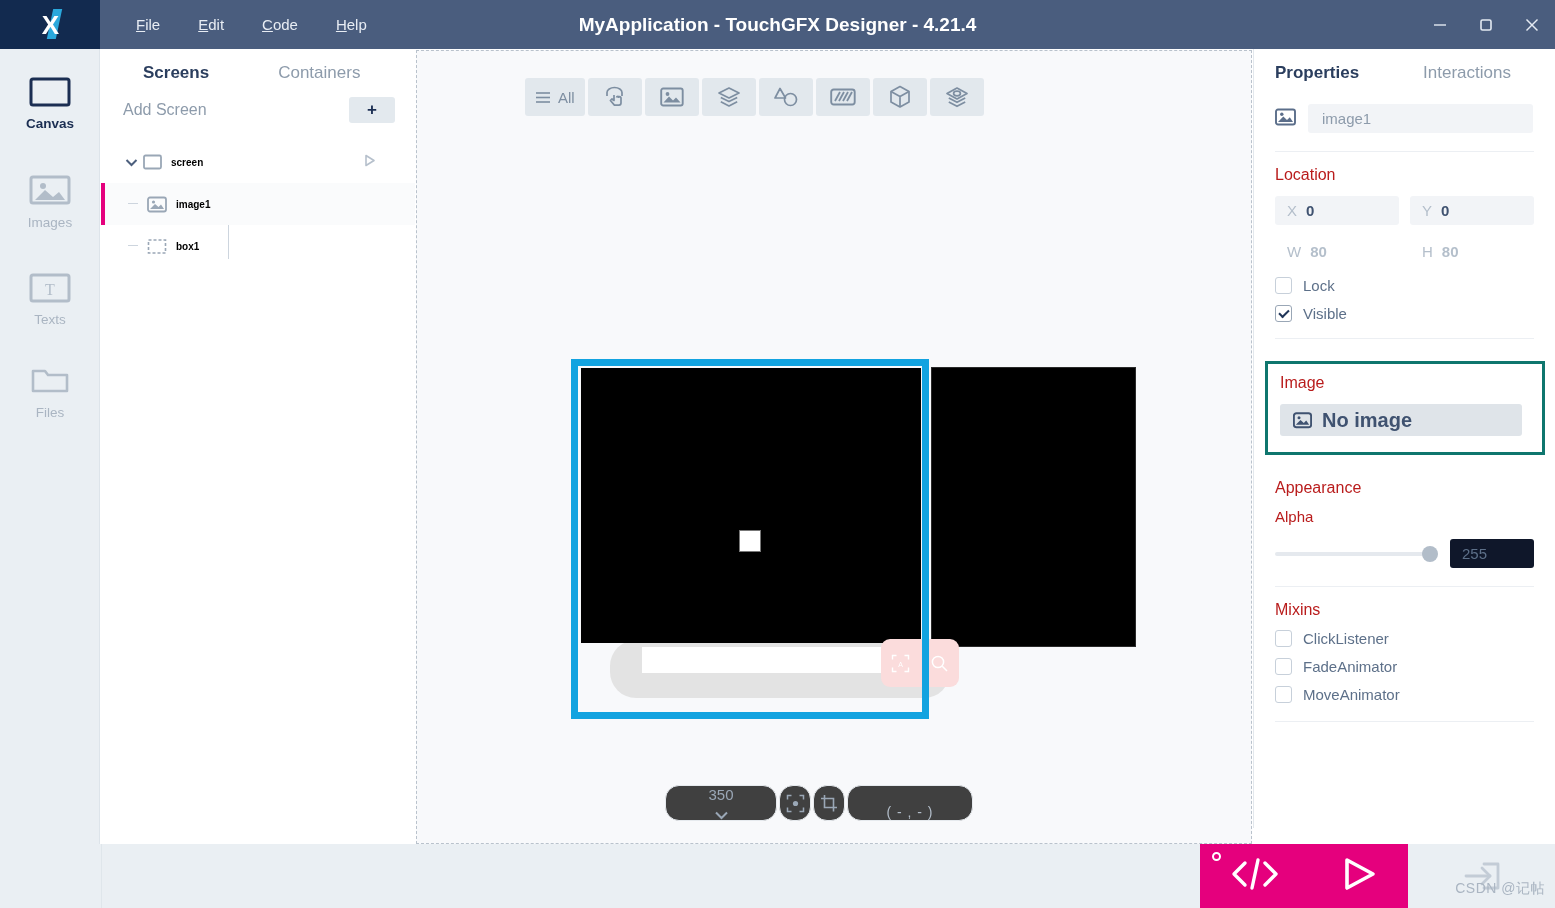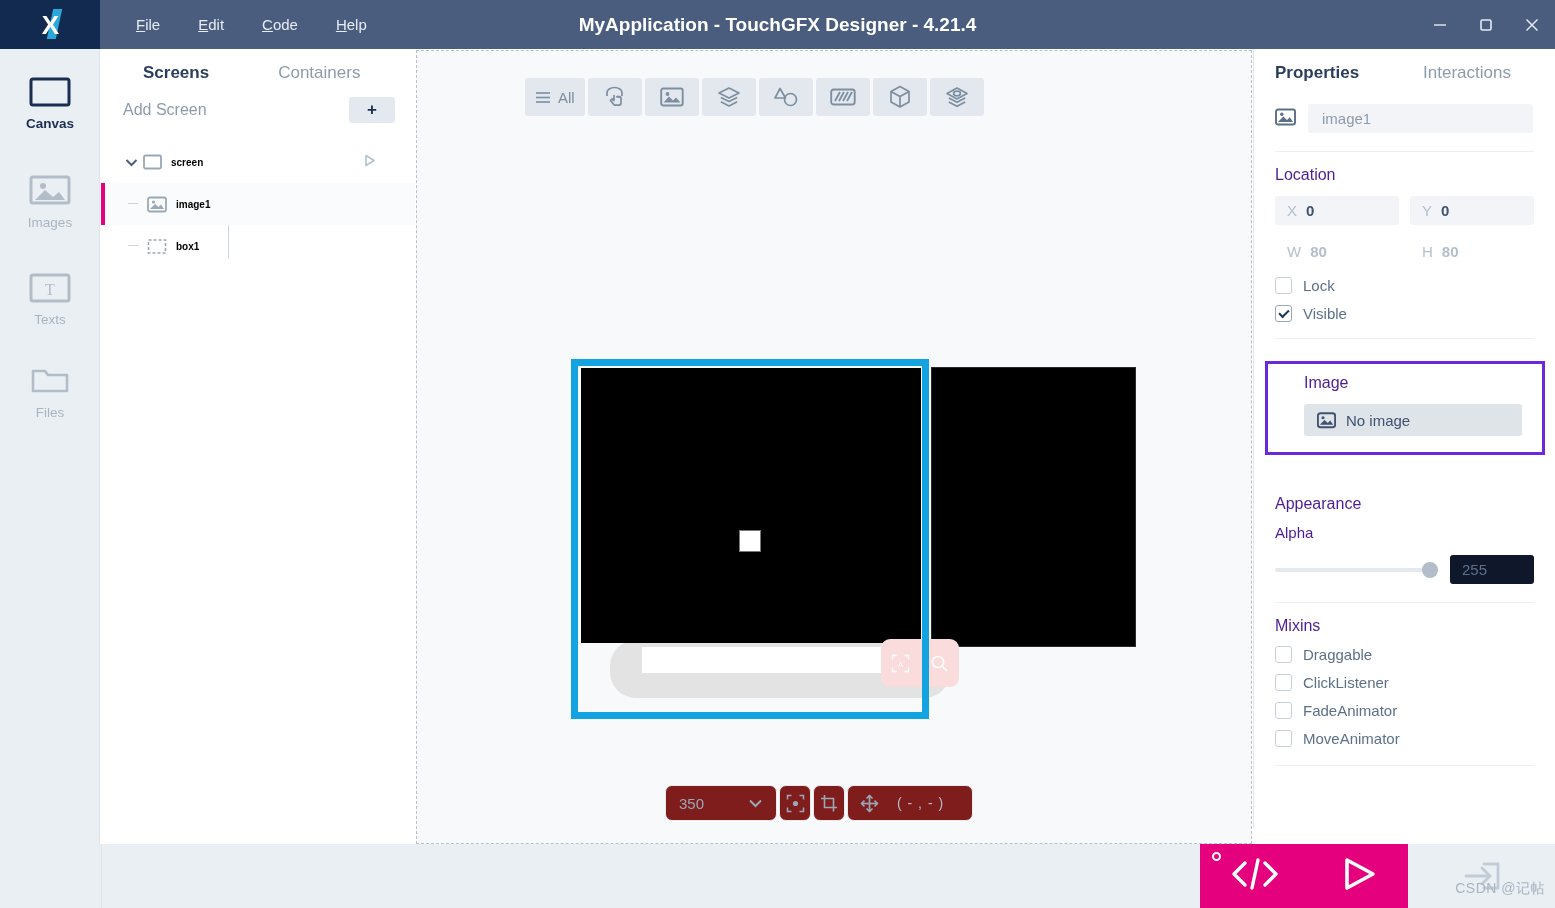--- a/index.html
+++ b/index.html
@@ -363,7 +363,7 @@
   .divider { height: 1px; background: #eceff3; margin: 18px 21px 0 21px; }
   .sec-title {
     font-size: 16px;
-    color: #4c1d95;
+    color: #b91c1c;
     padding: 14px 0 0 21px;
   }
   .field-row {

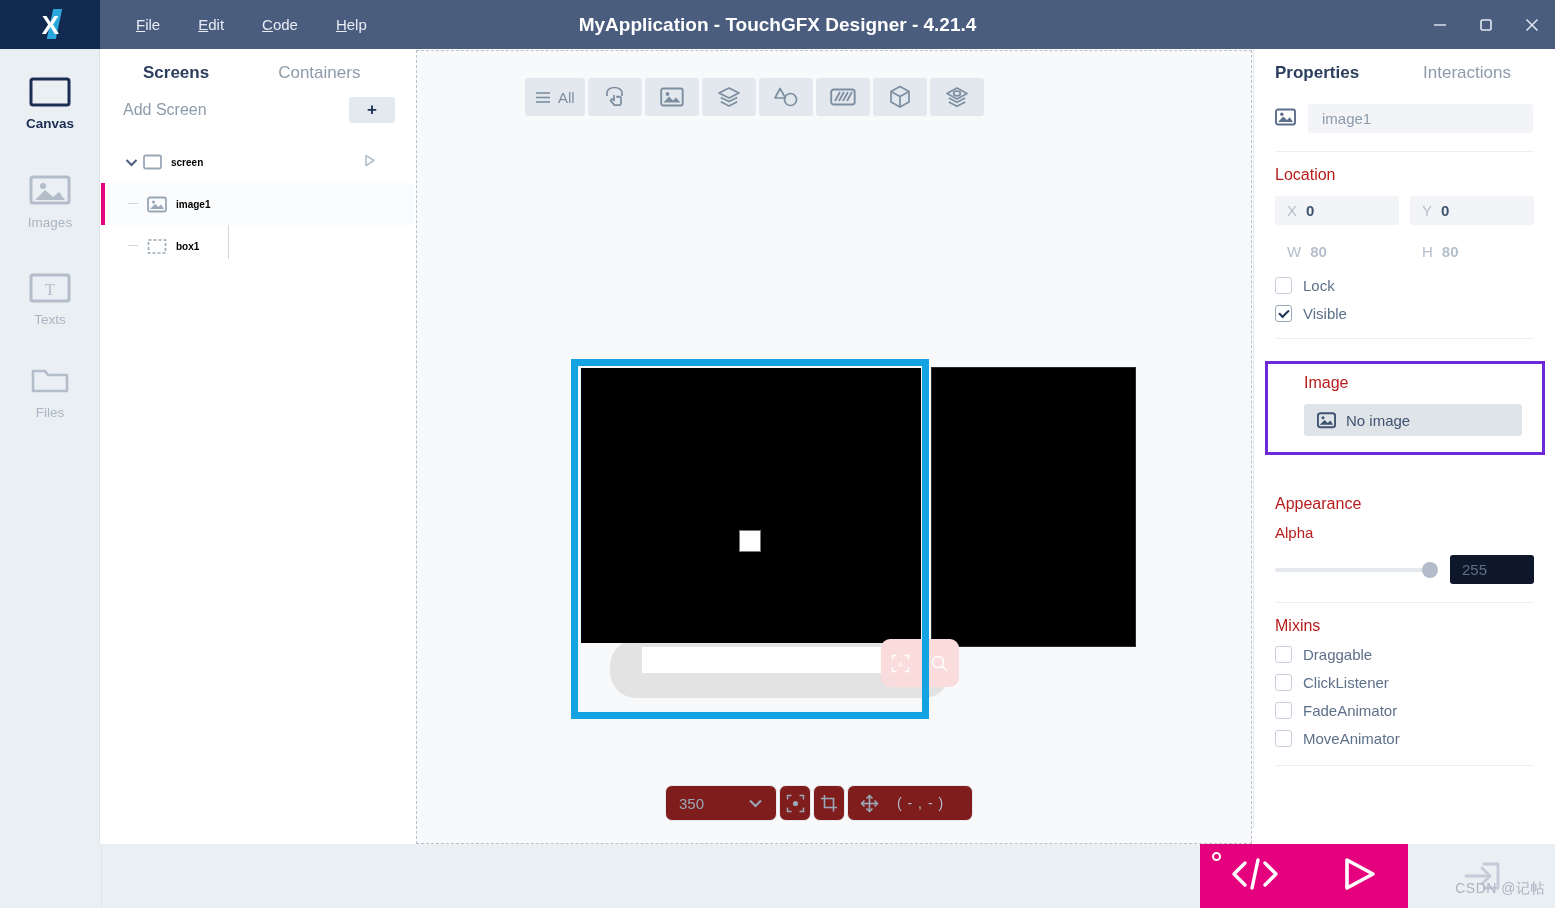--- a/index.html
+++ b/index.html
@@ -412,9 +412,9 @@
   .cb-lbl { font-size: 15px; color: #5d7089; }
 
   .image-section {
-    margin: 22px 10px 16px 11px;
-    border: 3px solid #6d28d9;
-    padding: 10px 10px 16px 26px;
+    margin: 22px 10px 0 11px;
+    border: 3px solid #0f766e;
+    padding: 10px 10px 16px 2px;
   }
   .image-section .sec-title { padding-left: 10px; padding-top: 2px; }
   .no-image {

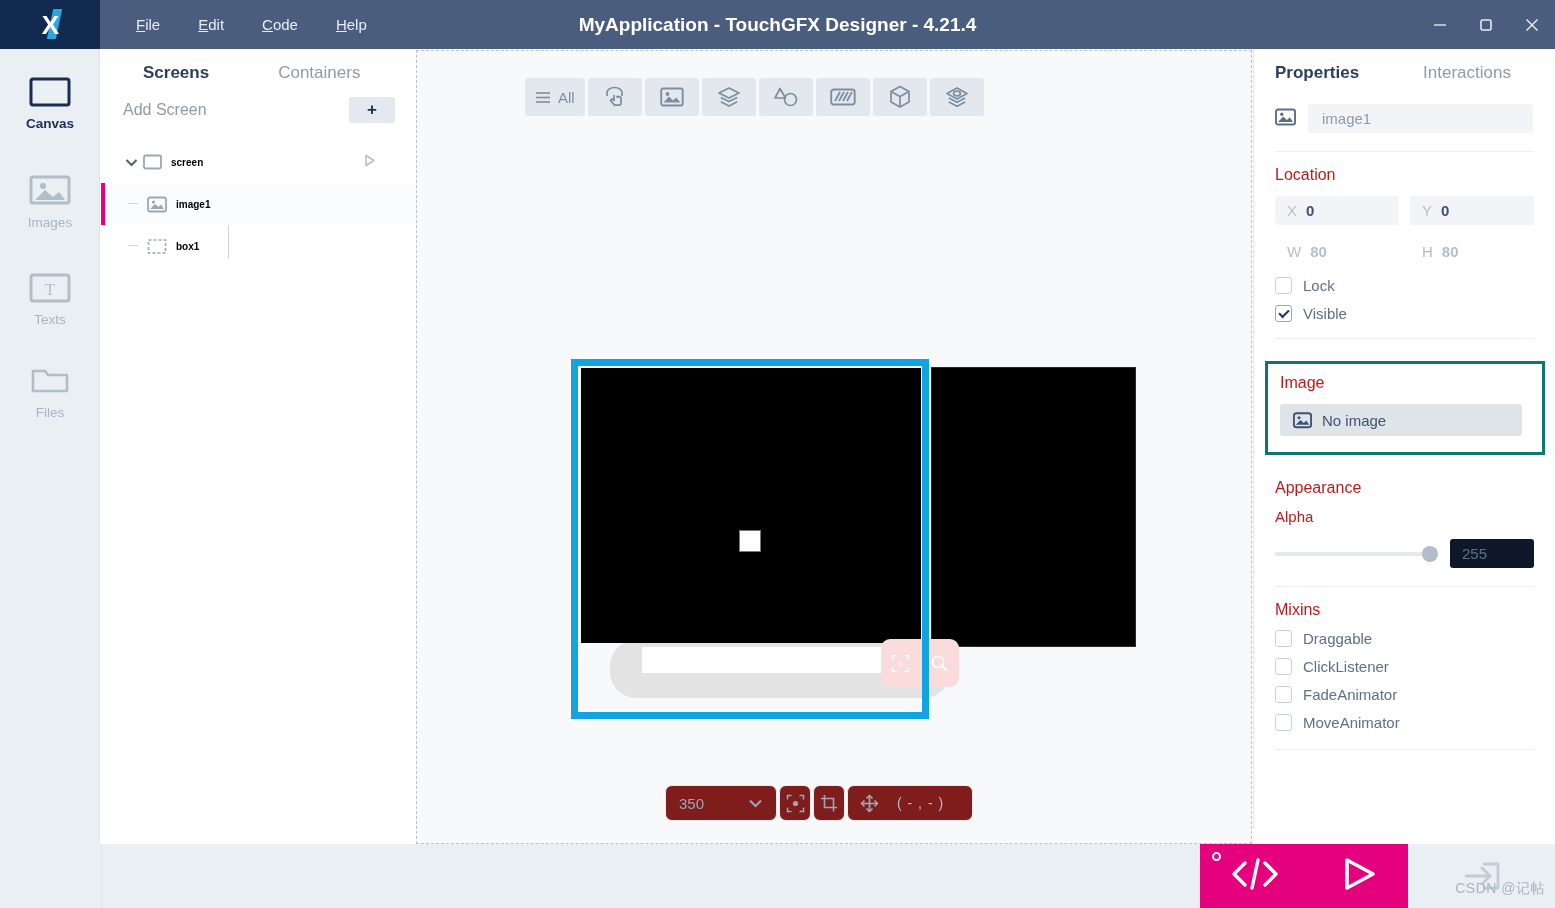--- a/index.html
+++ b/index.html
@@ -427,7 +427,7 @@
     gap: 10px;
     padding-left: 13px;
   }
-  .no-image-txt { font-size: 15px; color: #3f5270; font-weight: normal; }
+  .no-image-txt { font-size: 20px; color: #3f5270; font-weight: bold; }
 
   .slider-row {
     display: flex;

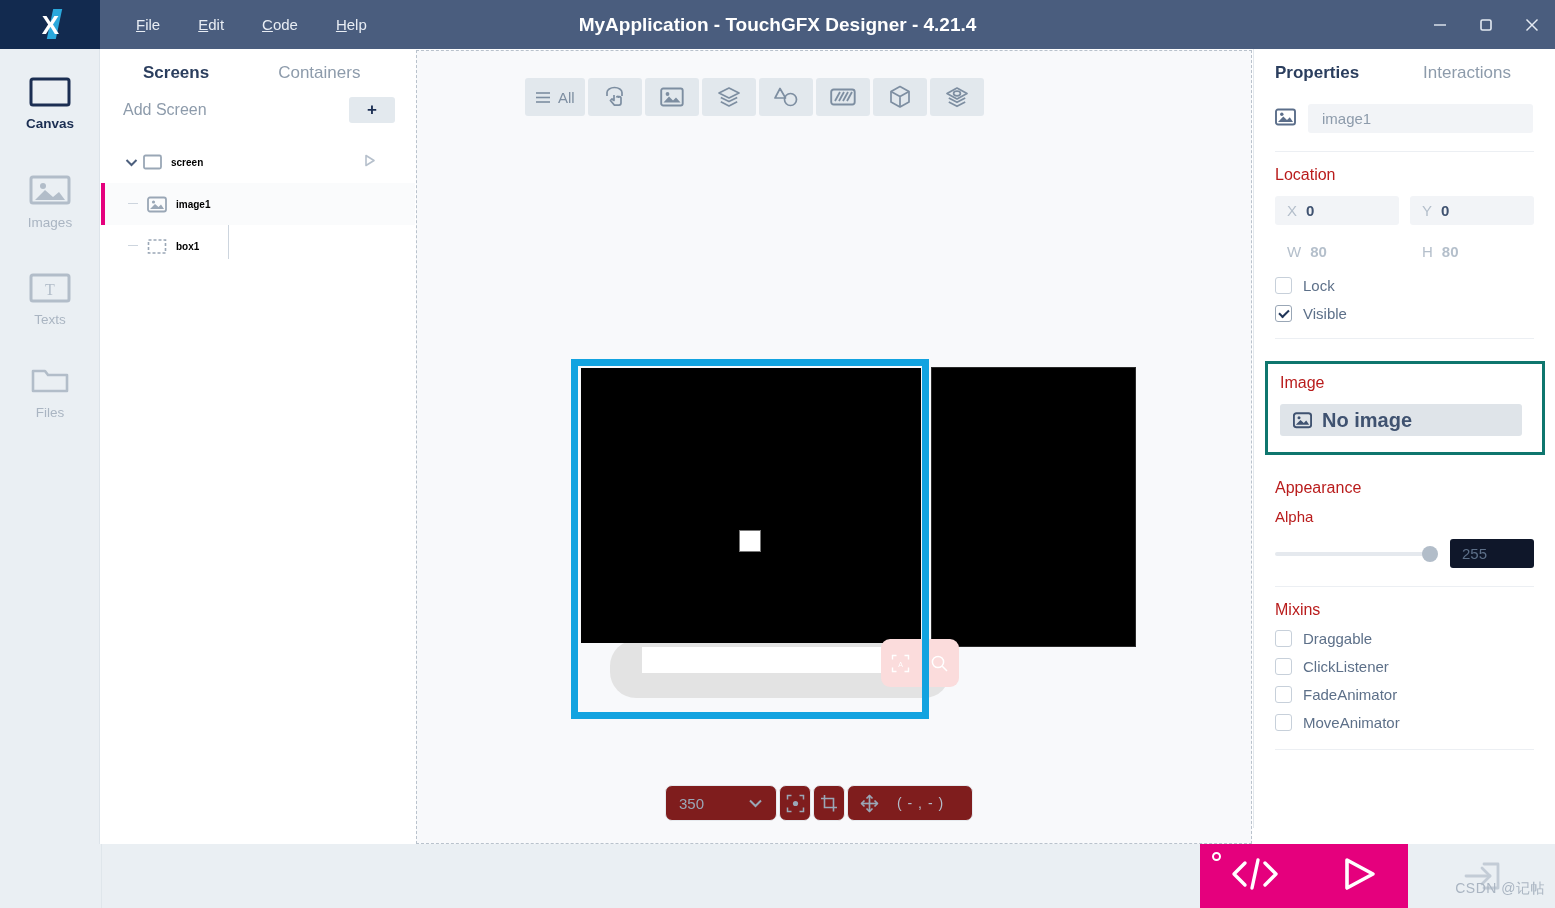--- a/index.html
+++ b/index.html
@@ -857,10 +857,6 @@
 
     <div class="check-row">
       <span class="cbx"></span>
-      <span class="cb-lbl">Draggable</span>
-    </div>
-    <div class="check-row">
-      <span class="cbx"></span>
       <span class="cb-lbl">ClickListener</span>
     </div>
     <div class="check-row">

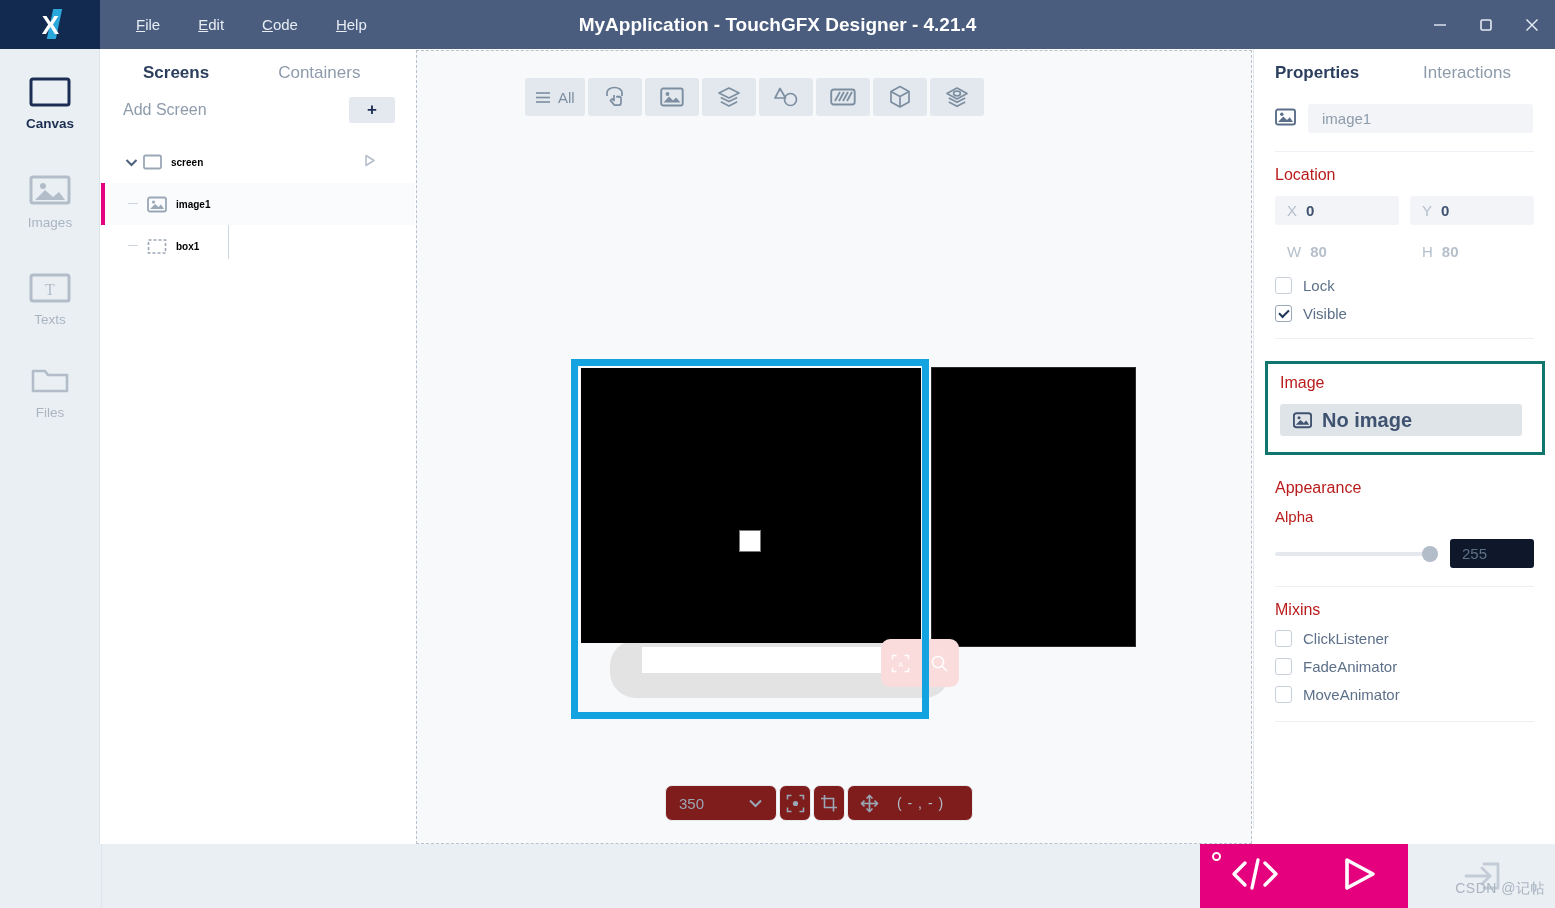--- a/index.html
+++ b/index.html
@@ -310,13 +310,14 @@
     gap: 2px;
   }
   .cb-seg {
-    background: #7f1d1d;
+    background: #404040;
     border: 1px solid #e6eaee;
-    border-radius: 7px;
+    border-radius: 14px;
     display: flex;
     align-items: center;
     justify-content: center;
     color: #9aa7b6;
+    flex-direction: column;
   }
   .zoom-seg { width: 112px; justify-content: space-between; padding: 0 13px; }
   .zoom-val { font-size: 15px; color: #9aa7b6; }

